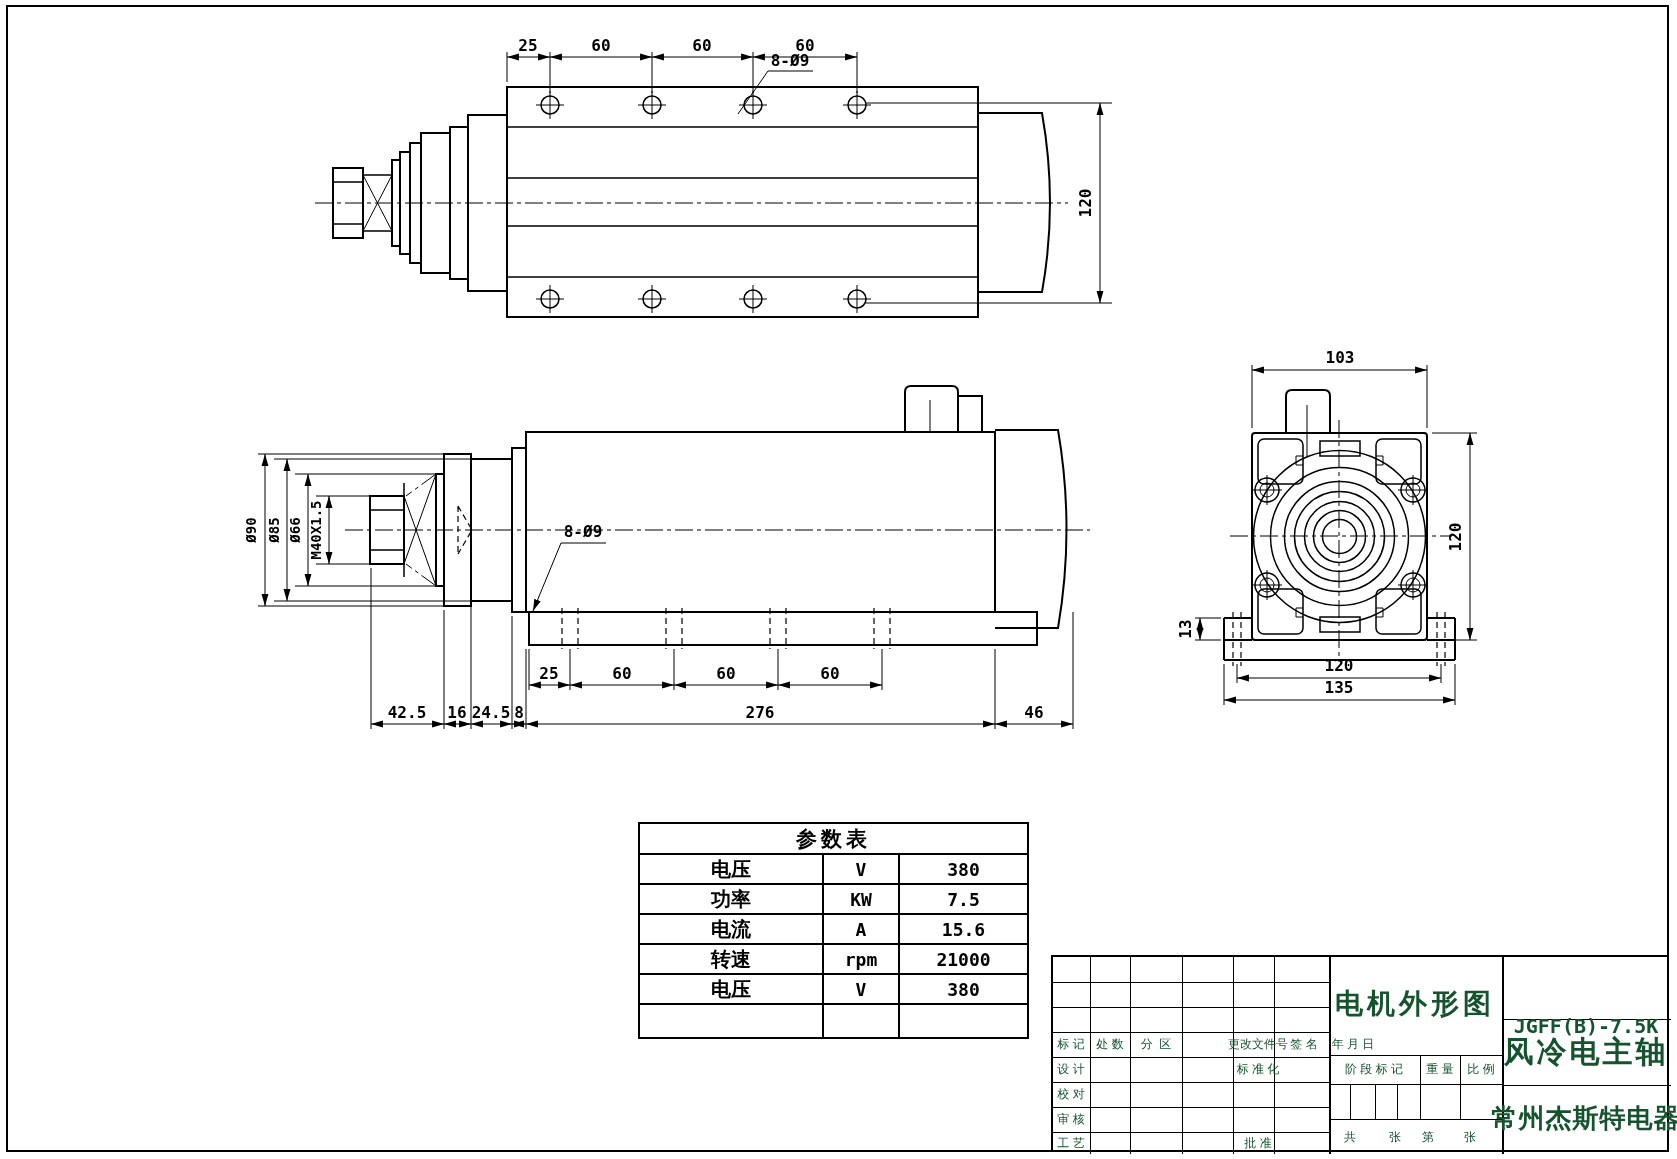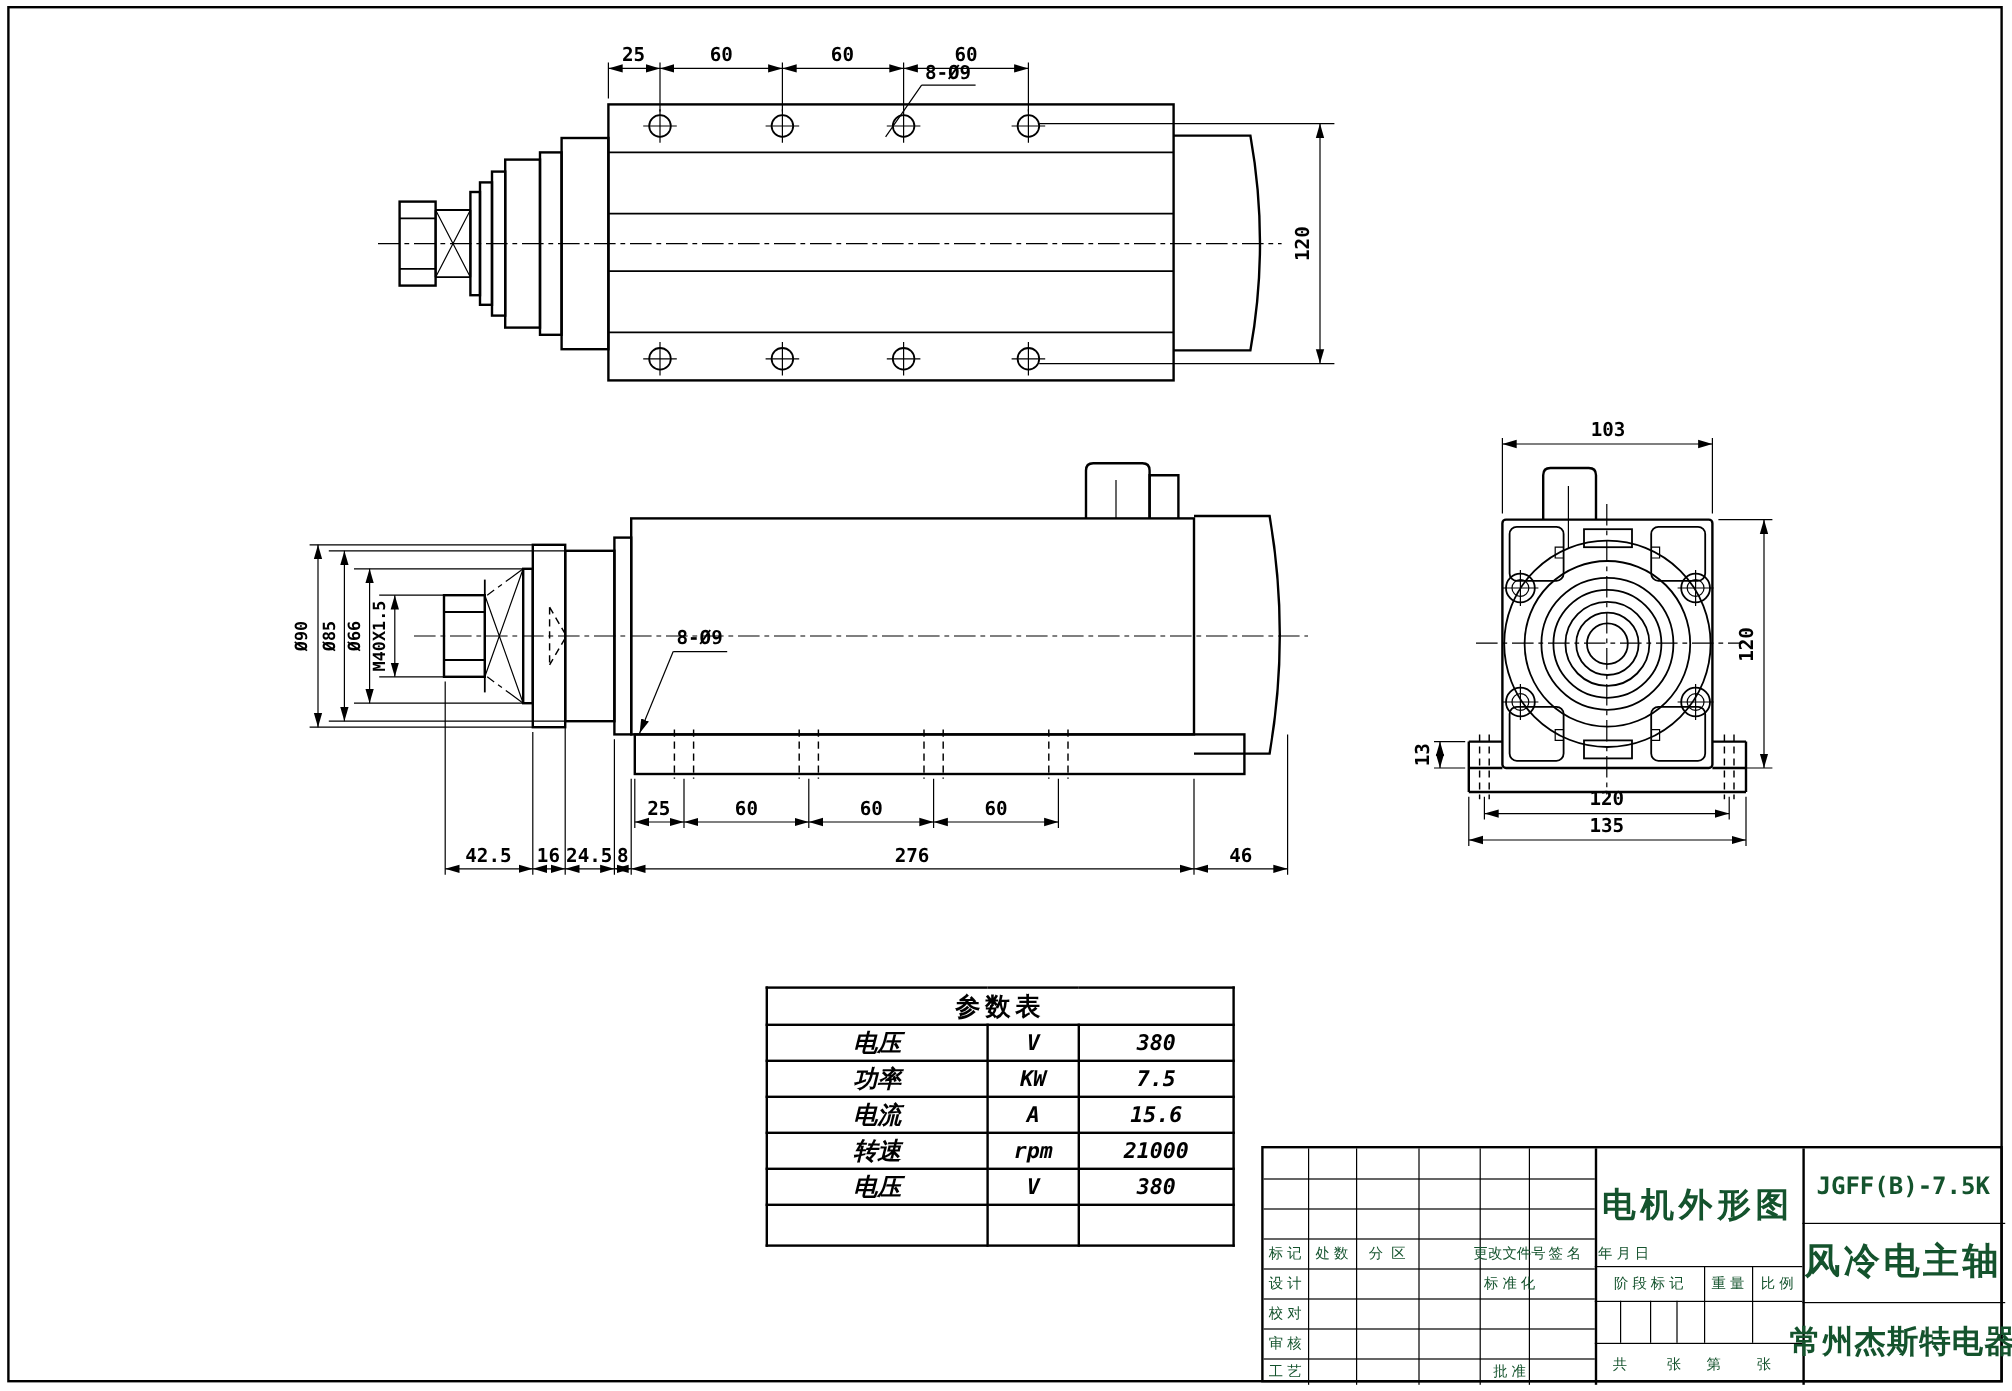--- a/index.html
+++ b/index.html
@@ -19,7 +19,7 @@
   #ptable{position:absolute;left:638px;top:822px;width:389px;border-collapse:collapse;table-layout:fixed;}
   #ptable td,#ptable th{border:2px solid #000;padding:0;margin:0;text-align:center;vertical-align:middle;overflow:hidden;}
   #ptable th{height:29px;font:bold 21px "Liberation Sans",sans-serif;letter-spacing:4px;border-radius:11px;}
-  #ptable td{height:28px;font-style:italic;}
+  #ptable td{height:28px;}
   .pname{font:600 20px "Liberation Sans",sans-serif;}
   .pval{font:bold 18px "DejaVu Sans Mono",monospace;}
   

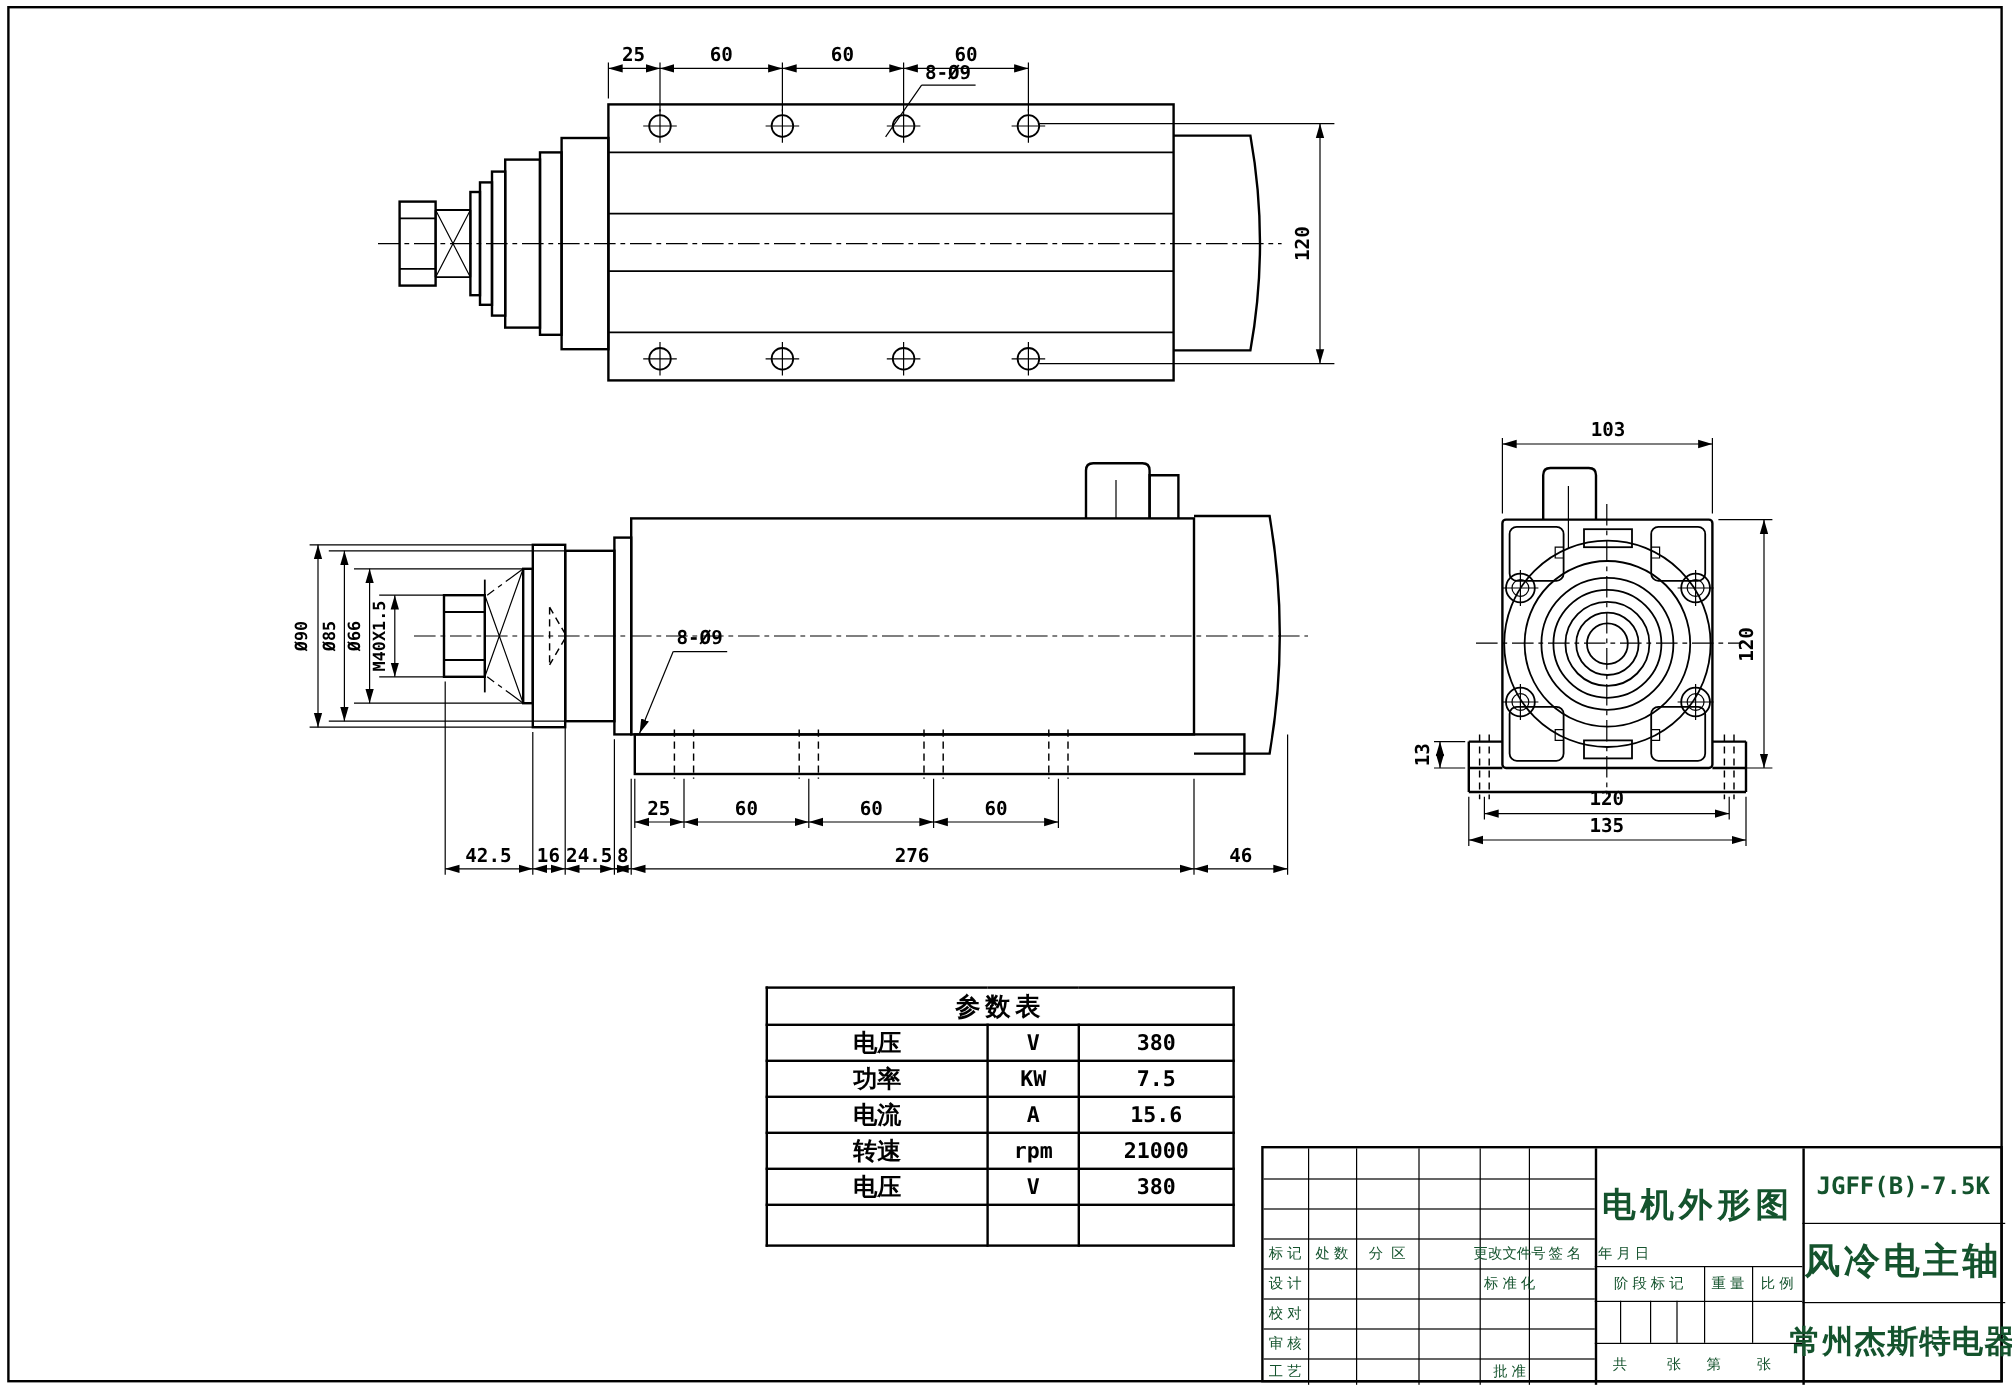--- a/index.html
+++ b/index.html
@@ -28,7 +28,7 @@
   .tbt{position:absolute;transform:translate(-50%,-50%);white-space:pre;font-family:"Liberation Sans",sans-serif;
        color:#14532d;font-size:12px;line-height:1;}
   .tbt-big{font-size:28px;font-weight:bold;letter-spacing:4px;}
-  .tbt-model{font:bold 20px "DejaVu Sans Mono",monospace;}
+  .tbt-model{font:bold 20px "DejaVu Sans Mono",monospace;margin-top:38px;}
   .tbt-prod{font-size:30px;font-weight:bold;letter-spacing:3px;}
   .tbt-comp{font-size:26px;font-weight:bold;letter-spacing:1px;}
 </style>

